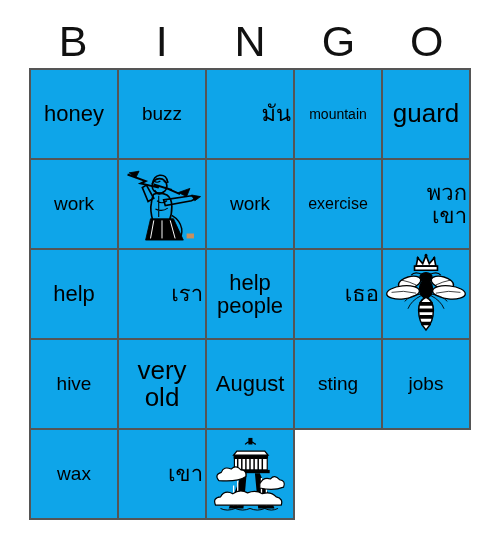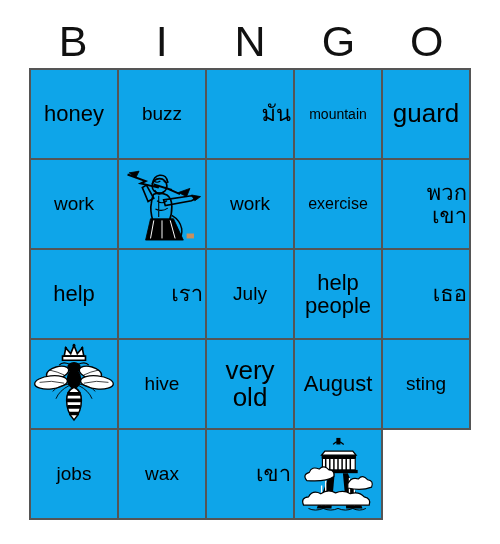--- a/index.html
+++ b/index.html
@@ -174,9 +174,6 @@
         <span class="cell-text fs-thai-lg">เรา</span>
       </div>
       <div class="cell">
-        <span class="cell-text fs-xl">July</span>
-      </div>
-      <div class="cell">
         <span class="cell-text fs-md">help
 people</span>
       </div>

